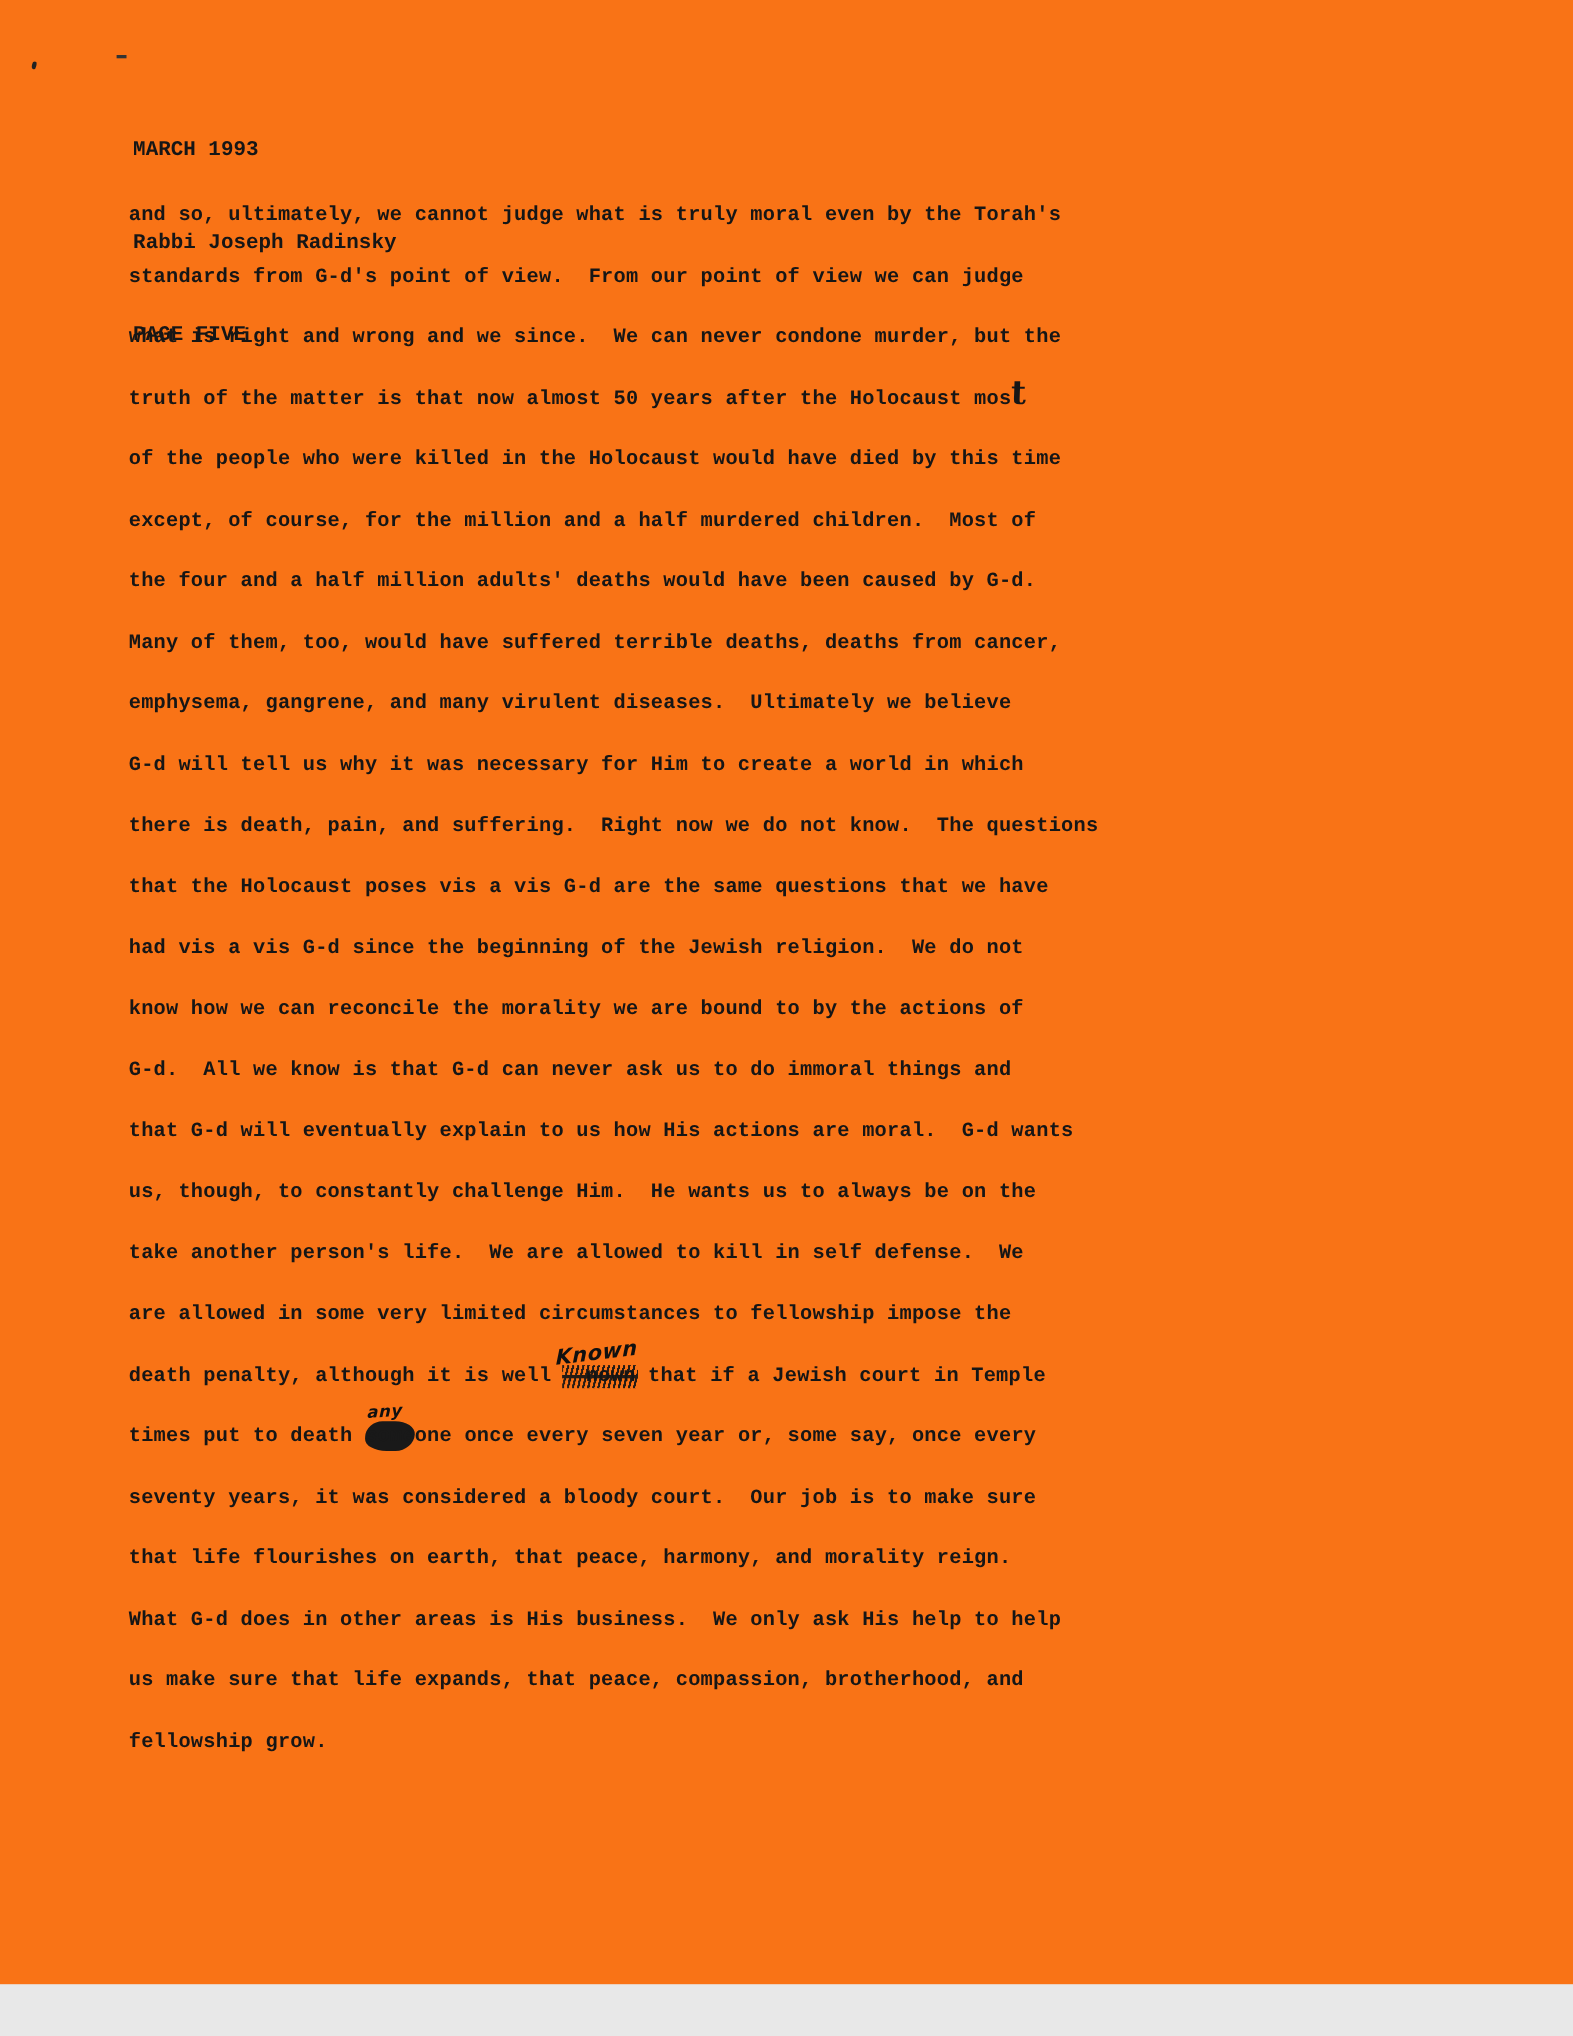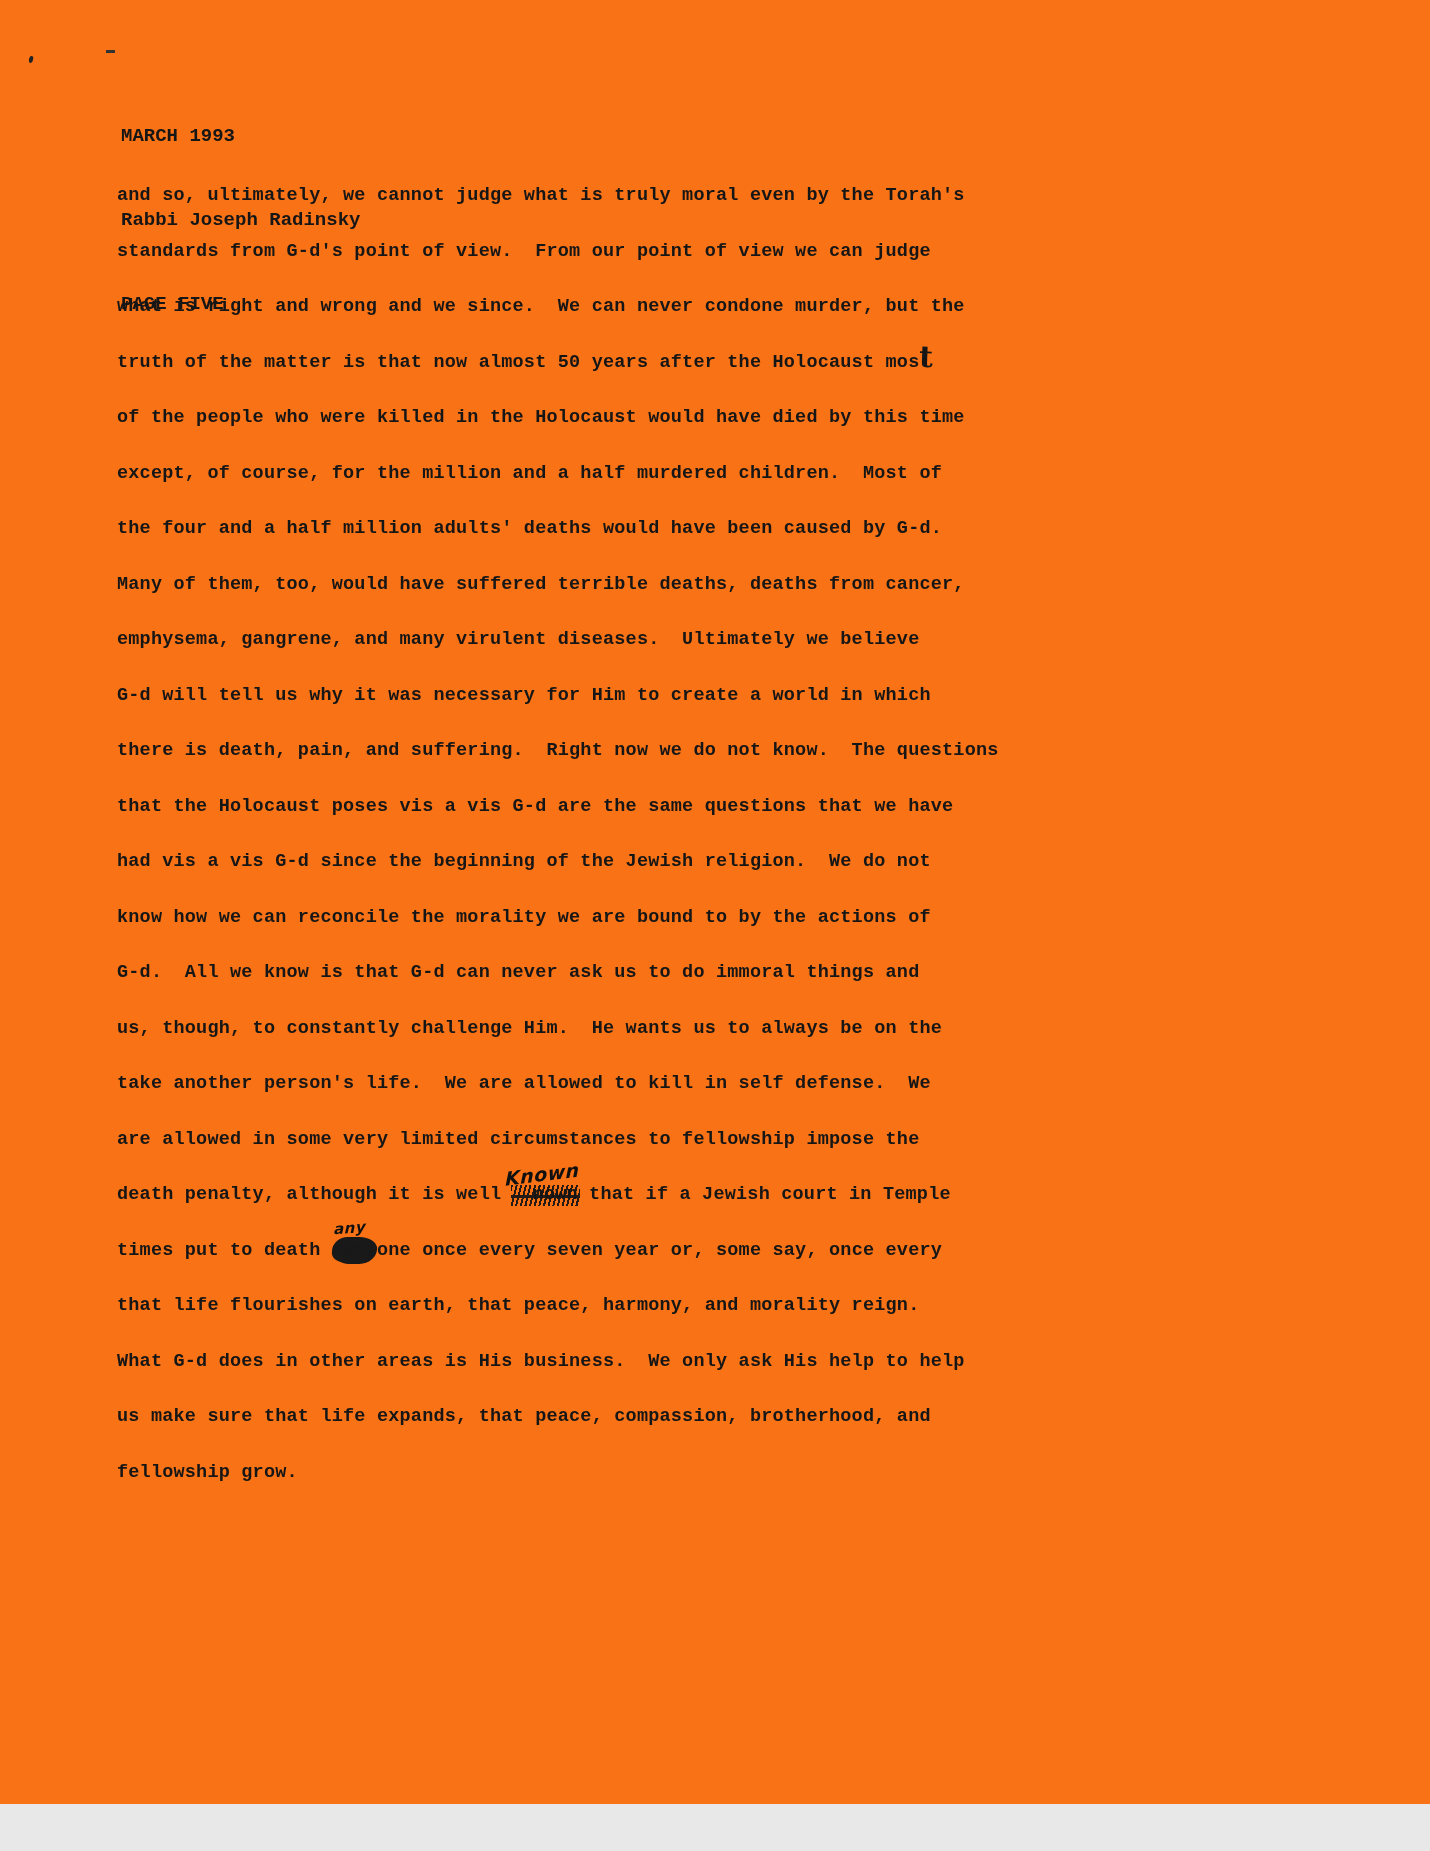--- a/index.html
+++ b/index.html
@@ -116,6 +116,7 @@
       <div class="line"><span>had vis a vis G-d since the beginning of the Jewish religion.  We do not</span></div>
       <div class="line"><span>know how we can reconcile the morality we are bound to by the actions of</span></div>
       <div class="line"><span>G-d.  All we know is that G-d can never ask us to do immoral things and</span></div>
+      <div class="line"><span>that G-d will eventually explain to us how His actions are moral.  G-d wants</span></div>
       <div class="line"><span>us, though, to constantly challenge Him.  He wants us to always be on the</span></div>
       <div class="line"><span>take another person's life.  We are allowed to kill in self defense.  We</span></div>
       <div class="line"><span>are allowed in some very limited circumstances to fellowship impose the</span></div>

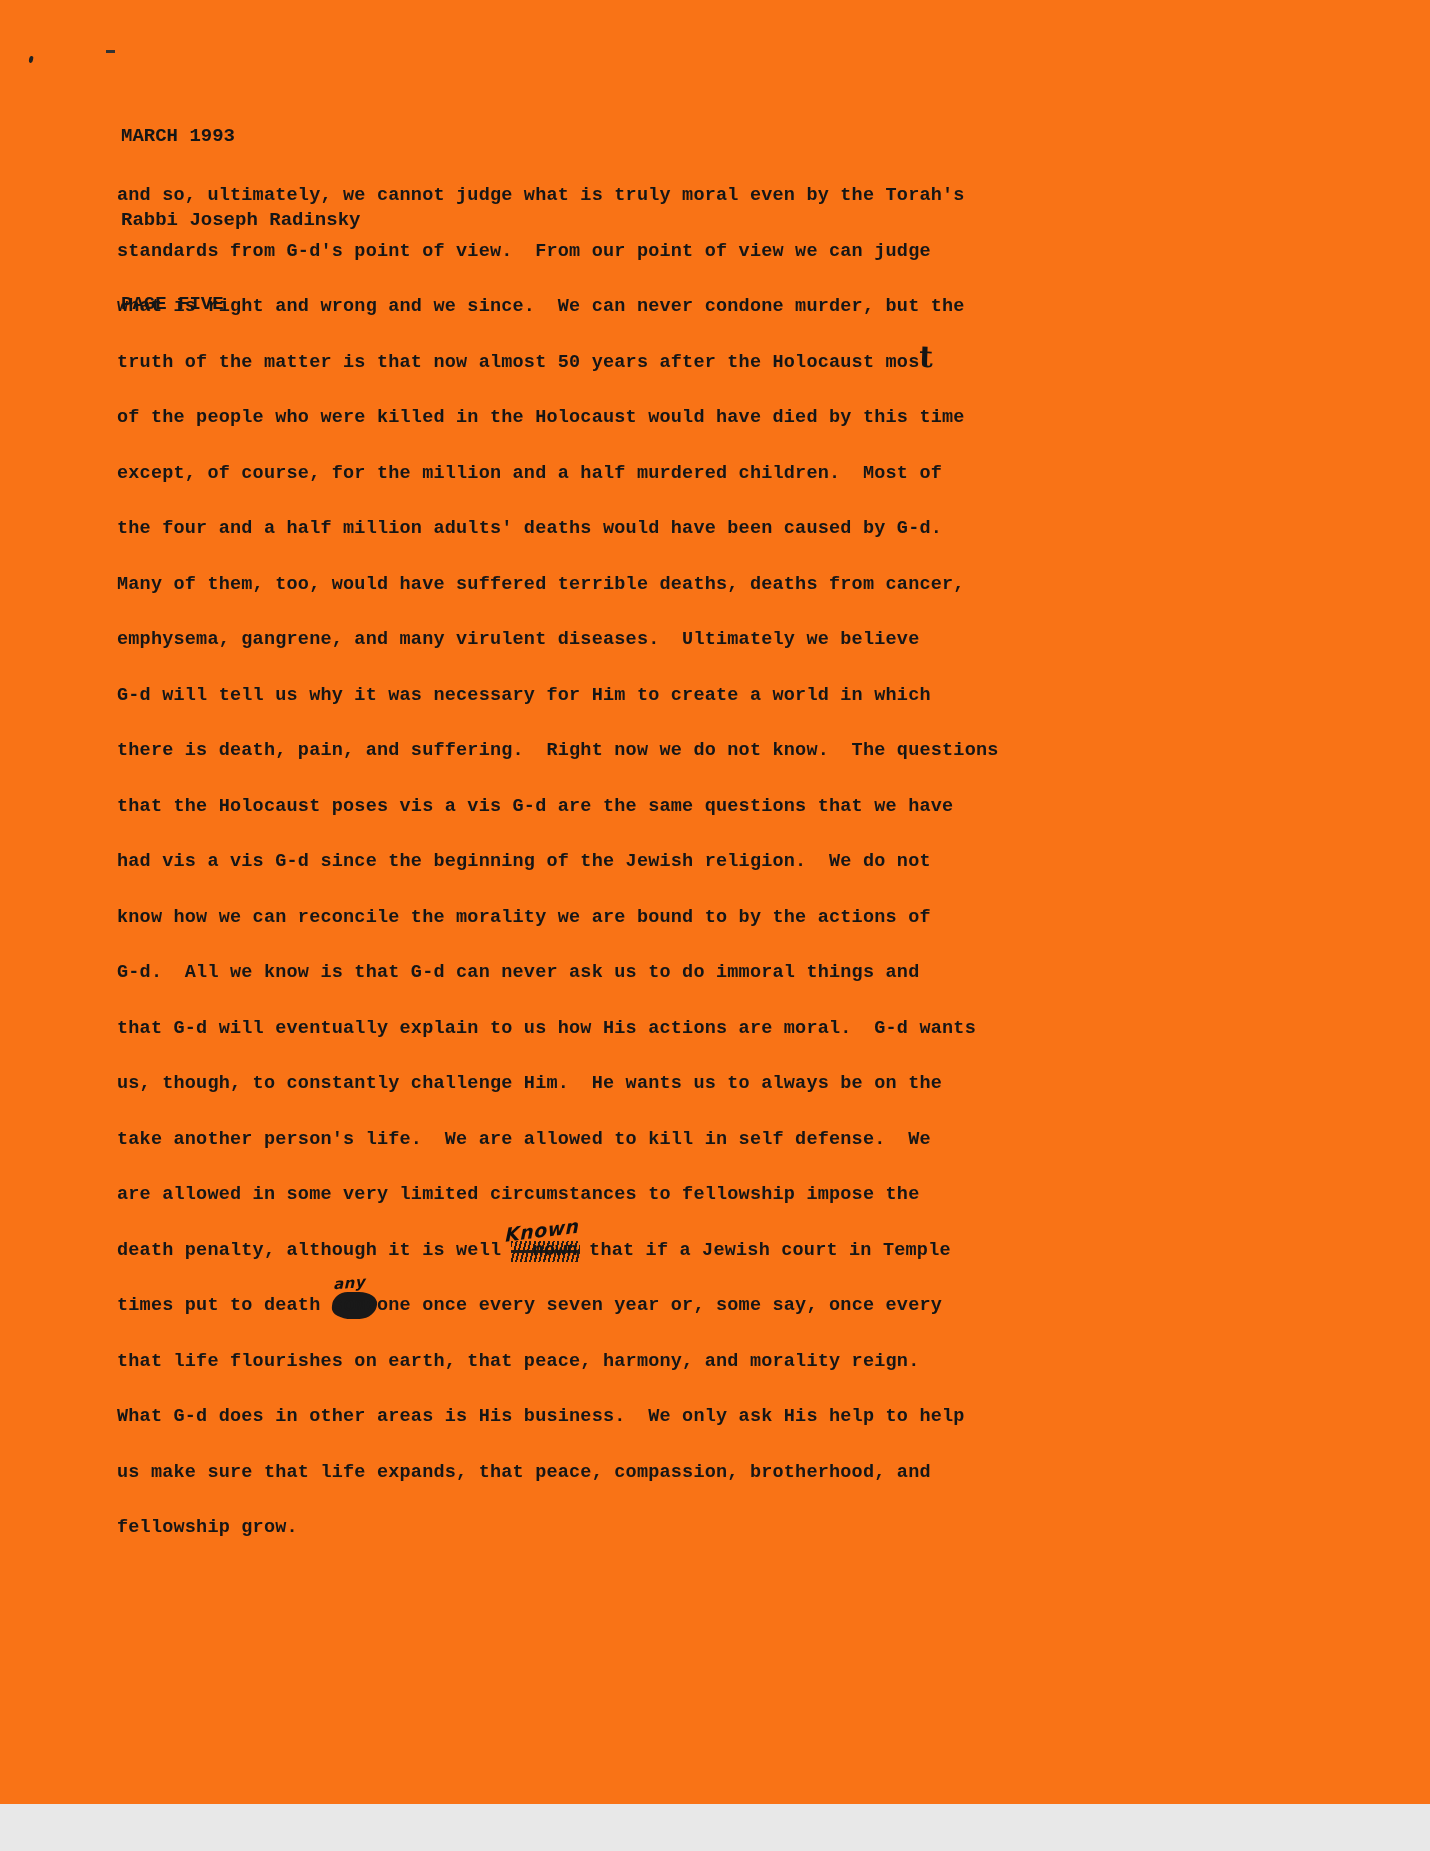--- a/index.html
+++ b/index.html
@@ -122,6 +122,7 @@
       <div class="line"><span>are allowed in some very limited circumstances to fellowship impose the</span></div>
       <div class="line"><span>death penalty, although it is well </span><span class="corr"><span class="hand">Known</span><span class="scribbled">nown</span></span><span> that if a Jewish court in Temple</span></div>
       <div class="line"><span>times put to death </span><span class="corr blob-corr"><span class="hand">any</span><span class="blob">some</span></span><span>one once every seven year or, some say, once every</span></div>
+      <div class="line"><span>seventy years, it was considered a bloody court.  Our job is to make sure</span></div>
       <div class="line"><span>that life flourishes on earth, that peace, harmony, and morality reign.</span></div>
       <div class="line"><span>What G-d does in other areas is His business.  We only ask His help to help</span></div>
       <div class="line"><span>us make sure that life expands, that peace, compassion, brotherhood, and</span></div>

